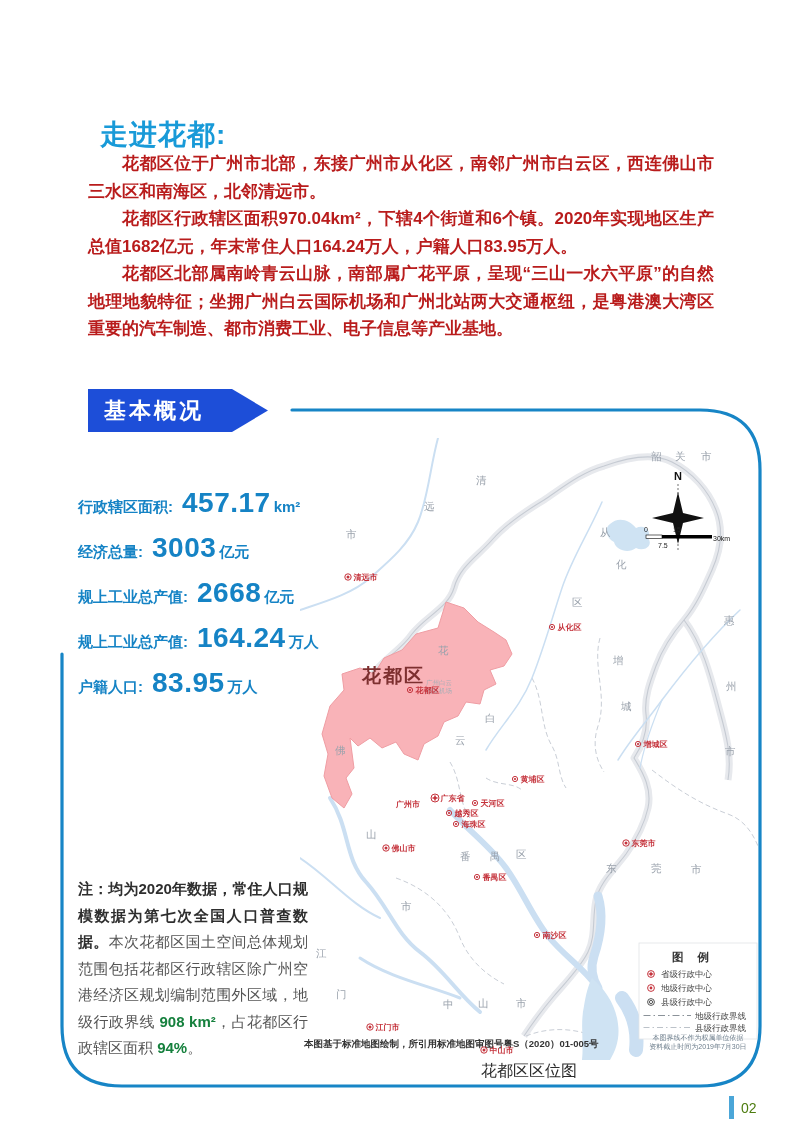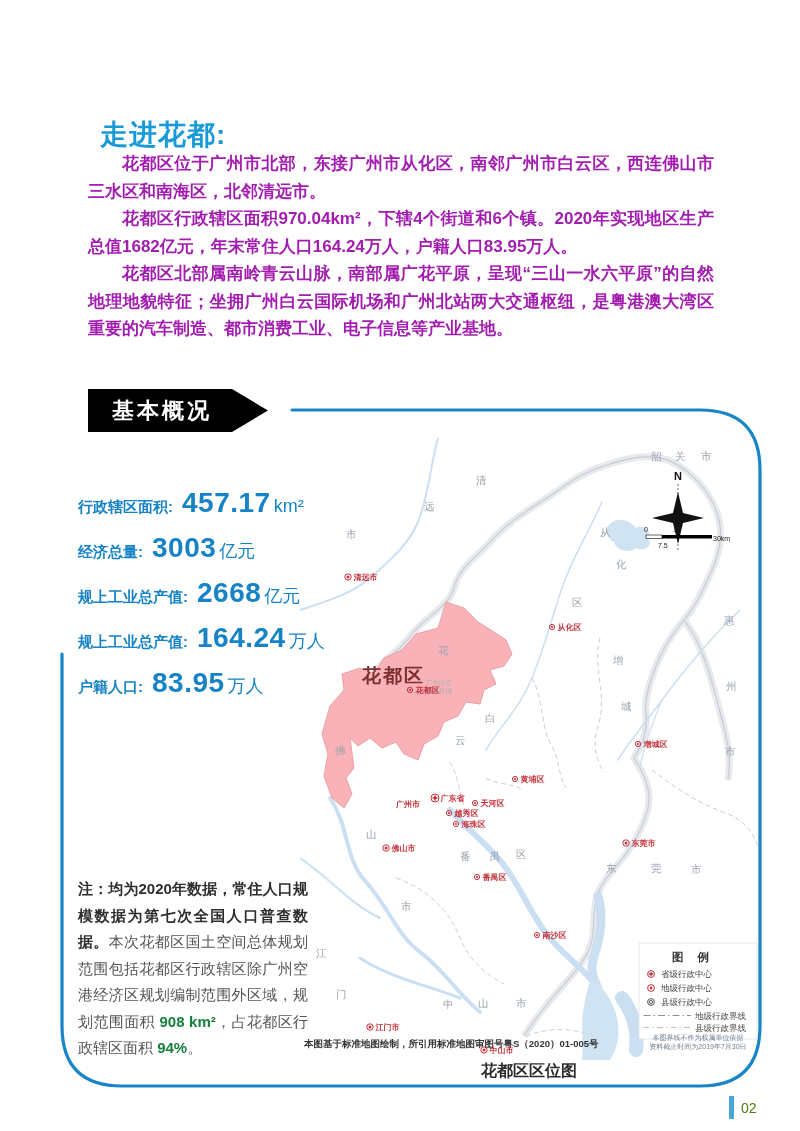--- a/index.html
+++ b/index.html
@@ -9,7 +9,7 @@
   .doc-title{position:absolute;left:88px;top:104px;font-size:28px;font-weight:bold;
              color:#189ad8;letter-spacing:1px;margin:12px;}
   .intro{position:absolute;left:88px;top:150px;width:626px;}
-  .intro p{margin:0;font-size:17px;line-height:27.5px;color:#a21caf;font-weight:600;
+  .intro p{margin:0;font-size:17px;line-height:27.5px;color:#b91c1c;font-weight:600;
            text-align:justify;text-indent:2em;}
   
   .banner{position:absolute;left:88px;top:389px;width:180px;height:43px;background:#000000;

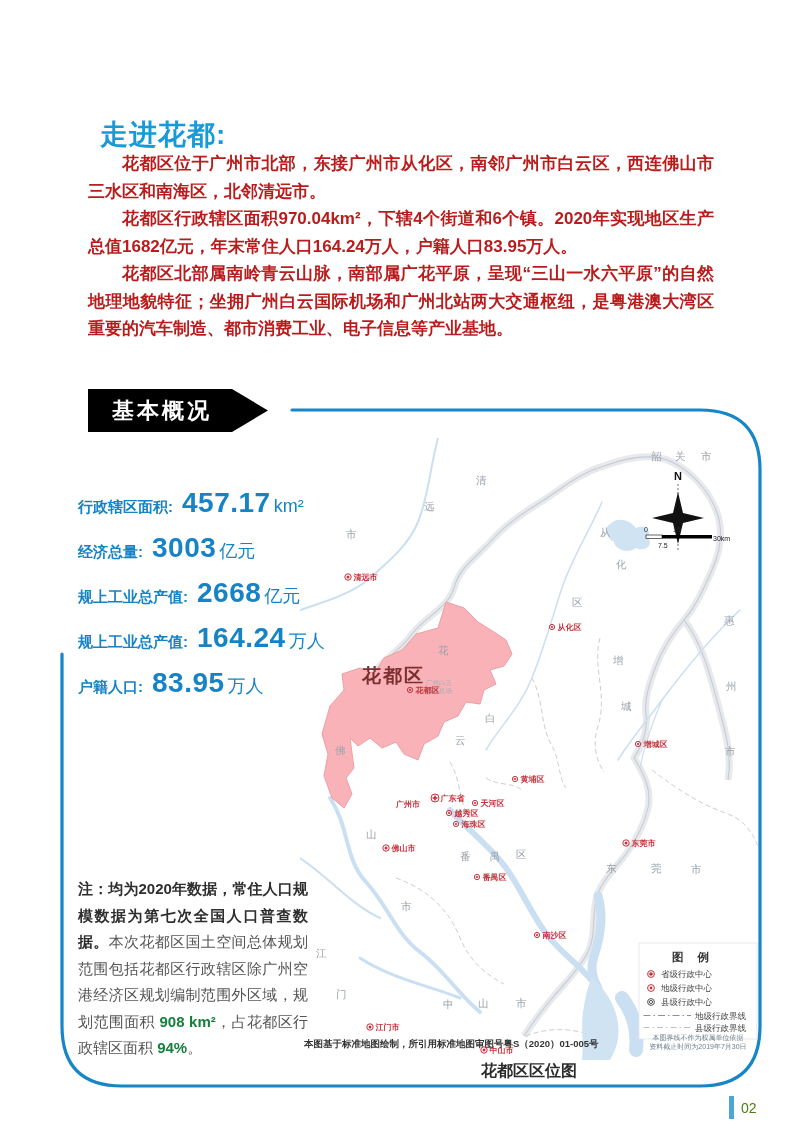--- a/index.html
+++ b/index.html
@@ -12,9 +12,9 @@
   .intro p{margin:0;font-size:17px;line-height:27.5px;color:#b91c1c;font-weight:600;
            text-align:justify;text-indent:2em;}
   
-  .banner{position:absolute;left:88px;top:389px;width:180px;height:43px;background:#000000;
+  .banner{position:absolute;left:88px;top:389px;width:180px;height:43px;background:#1d4ed8;
           clip-path:polygon(0 0,80% 0,100% 50%,80% 100%,0 100%);
-          display:flex;align-items:center;padding-left:24px;box-sizing:border-box;
+          display:flex;align-items:center;padding-left:16px;box-sizing:border-box;
           color:#fff;font-size:22px;font-weight:bold;letter-spacing:3px;}
   
   .outline-svg{position:absolute;left:0;top:0;pointer-events:none;}

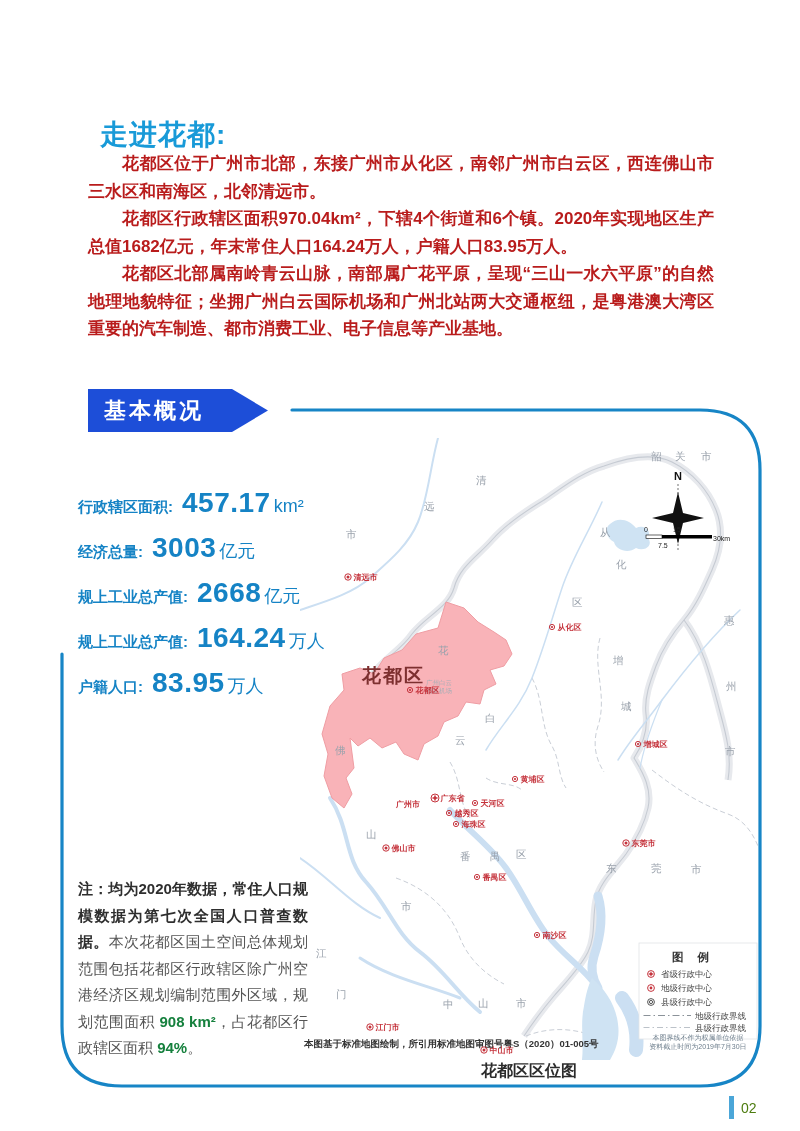--- a/index.html
+++ b/index.html
@@ -24,7 +24,7 @@
   .stat-row{display:flex;align-items:baseline;height:45px;color:#1583c5;}
   .stat-label{font-size:15px;font-weight:bold;}
   .stat-value{font-size:28px;font-weight:bold;margin:0 3px 0 9px;letter-spacing:.5px;}
-  .stat-unit{font-size:18px;font-weight:400;}
+  .stat-unit{font-size:15px;font-weight:700;}
   
   .note{position:absolute;left:78px;top:876px;width:230px;font-size:15px;
         line-height:26.5px;text-align:justify;color:#555;}

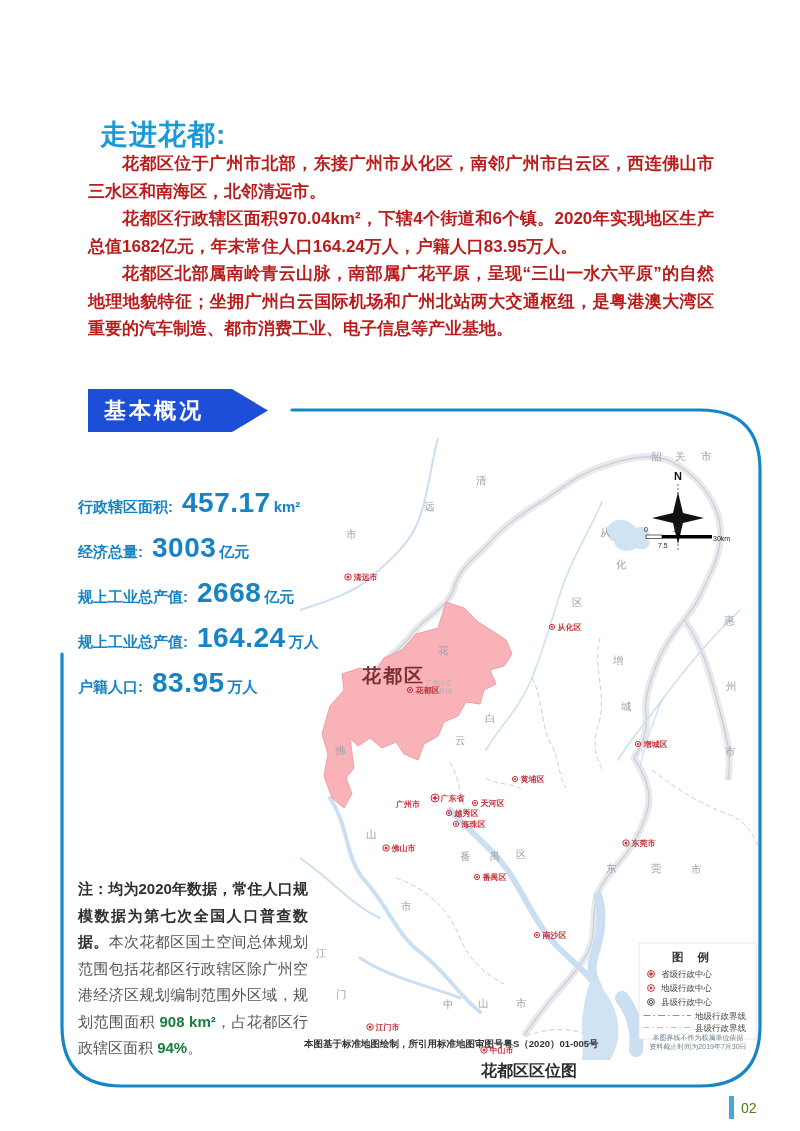--- a/index.html
+++ b/index.html
@@ -109,7 +109,7 @@
     </div>
   </div>
 
-  <div class="note"><span class="note-bold">注：均为2020年数据，常住人口规模数据为第七次全国人口普查数据。</span><span>本次花都区国土空间总体规划范围包括花都区行政辖区除广州空港经济区规划编制范围外区域，规划范围面积 </span><span class="note-hl">908 km²</span><span>，占花都区行政辖区面积 </span><span class="note-hl">94%</span><span>。</span></div>
+  <div class="note"><span class="note-bold">注：均为2020年数据，常住人口规模数据为第七次全国人口普查数据。</span><span>本次花都区国土空间总体规划范围包括花都区行政辖区除广州空港经济区规划编制范围外区域，地级行政界线 </span><span class="note-hl">908 km²</span><span>，占花都区行政辖区面积 </span><span class="note-hl">94%</span><span>。</span></div>
 
   <div class="map">
     <svg viewBox="0 0 458 622" width="458" height="622">

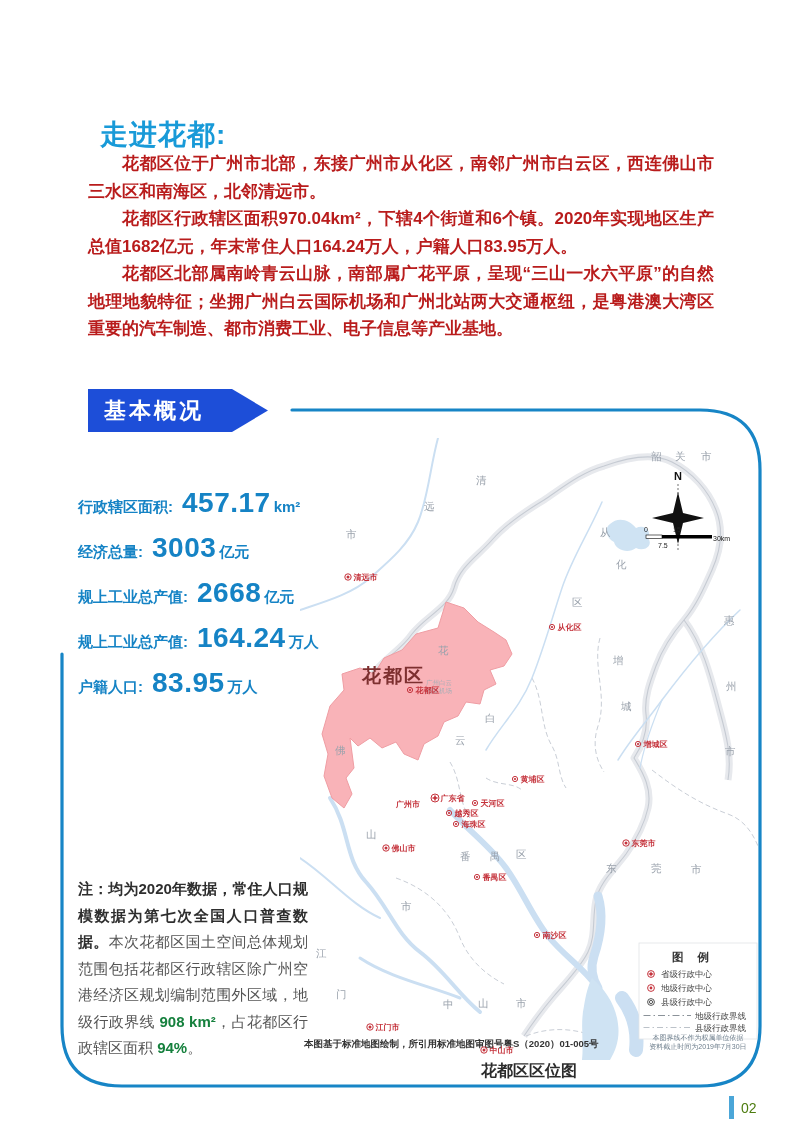--- a/index.html
+++ b/index.html
@@ -57,7 +57,7 @@
   .lg-line-cnty{stroke:#bcc2c9;stroke-width:1;stroke-dasharray:6 3 1.5 3;}
   .src-note{font-size:9.5px;font-weight:bold;fill:#333;}
   .map-caption{position:absolute;left:300px;top:1061px;width:458px;text-align:center;
-               font-size:16px;font-weight:700;color:#2b2b2b;}
+               font-size:16px;font-weight:400;color:#2b2b2b;}
   
   .page-bar{position:absolute;left:729px;top:1096px;width:5px;height:23px;background:#4ba6d8;}
   .page-num{position:absolute;left:741px;top:1100px;font-size:14px;color:#4d7c0f;}

